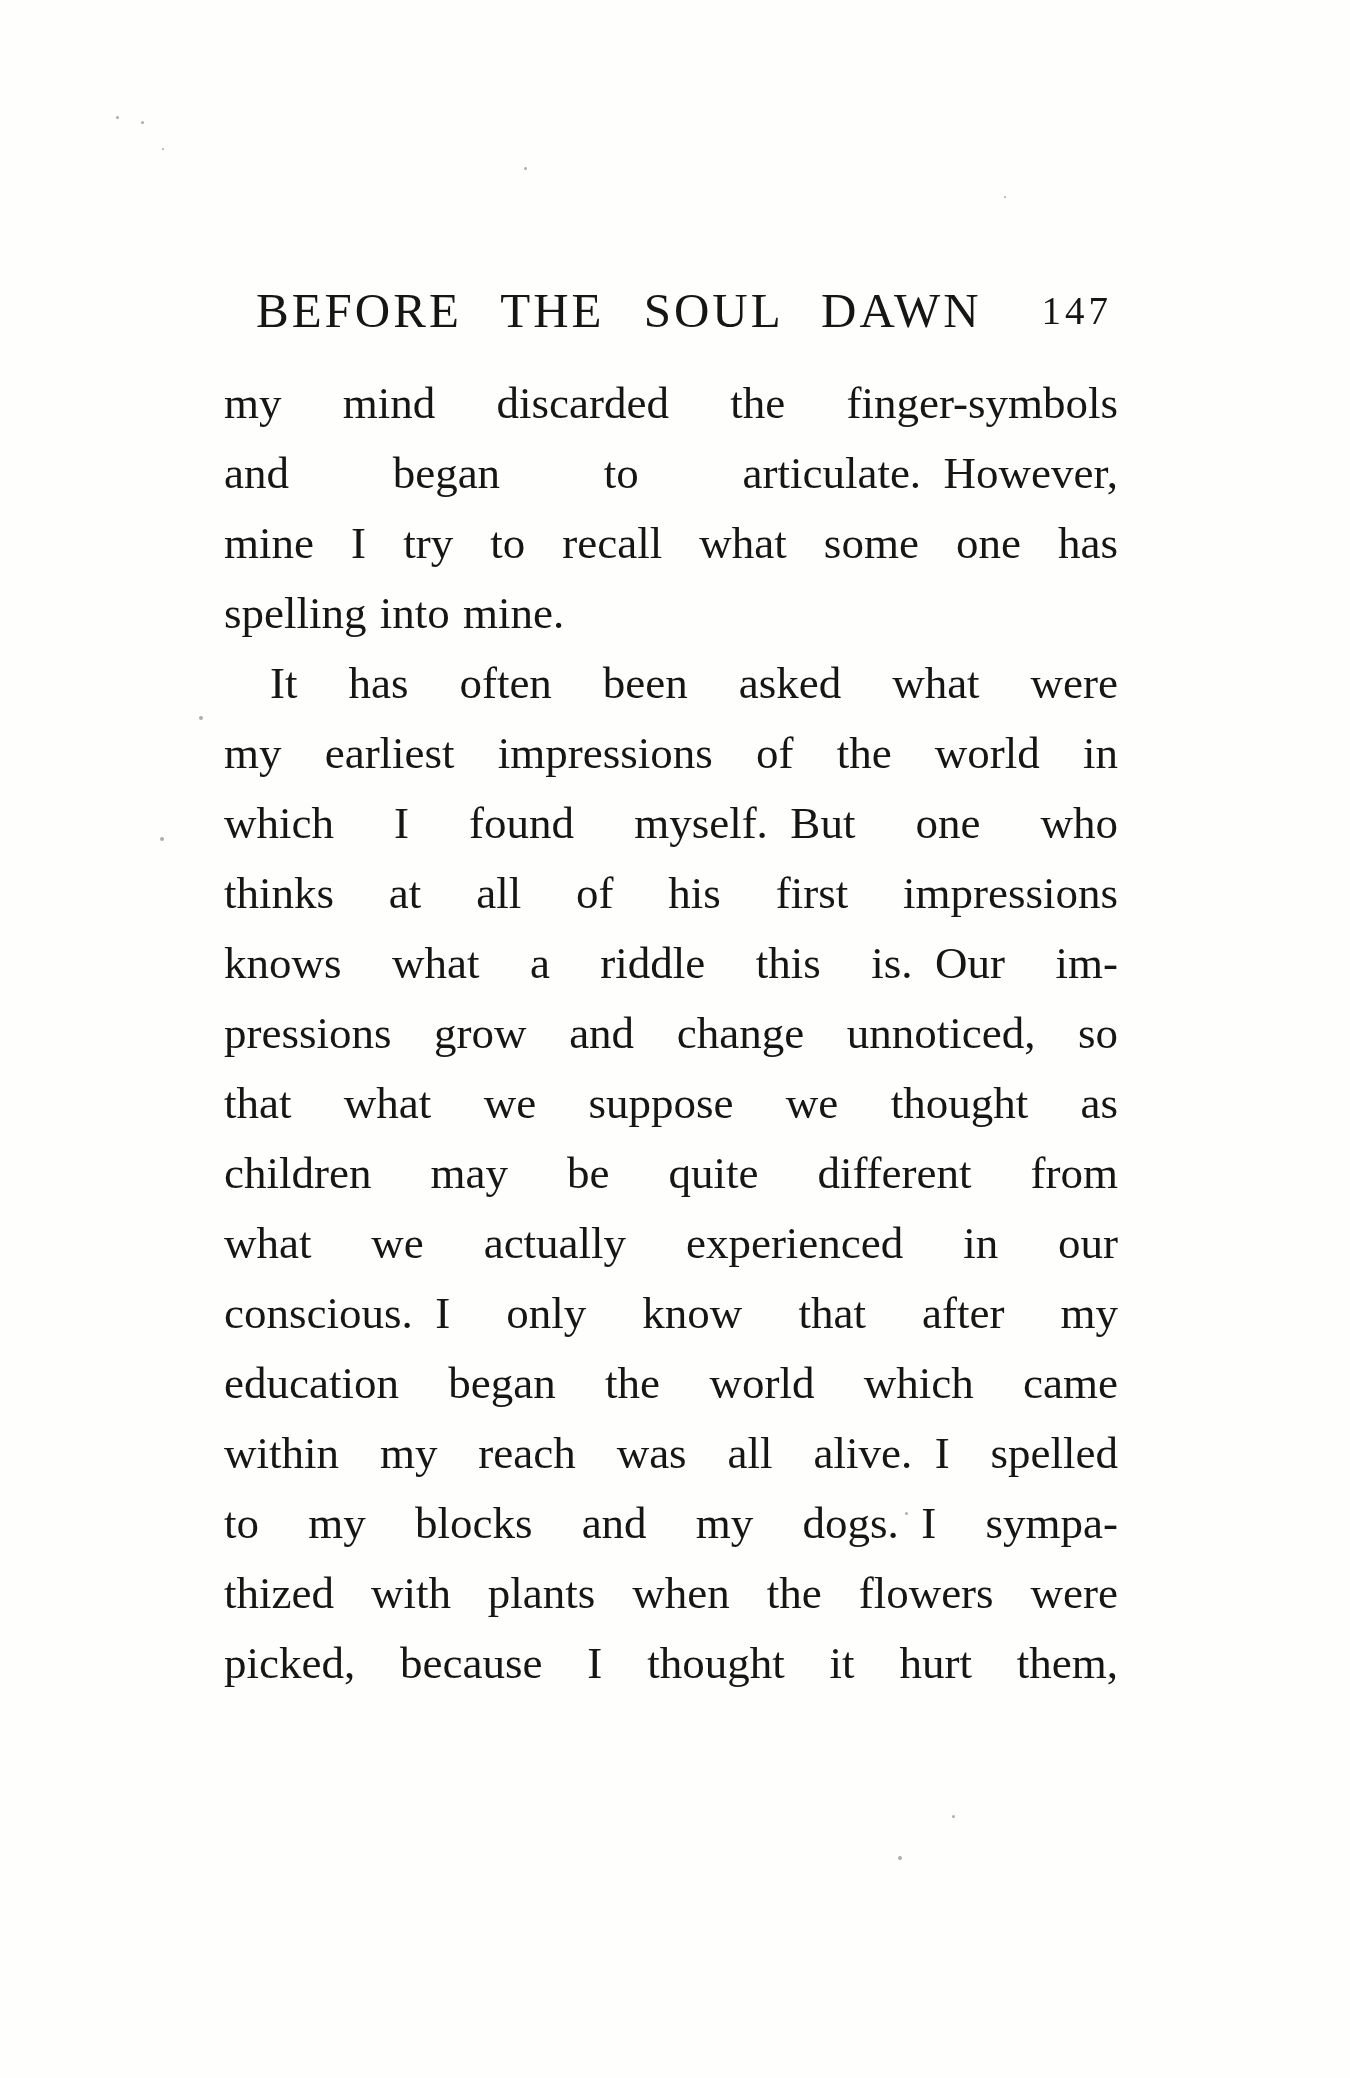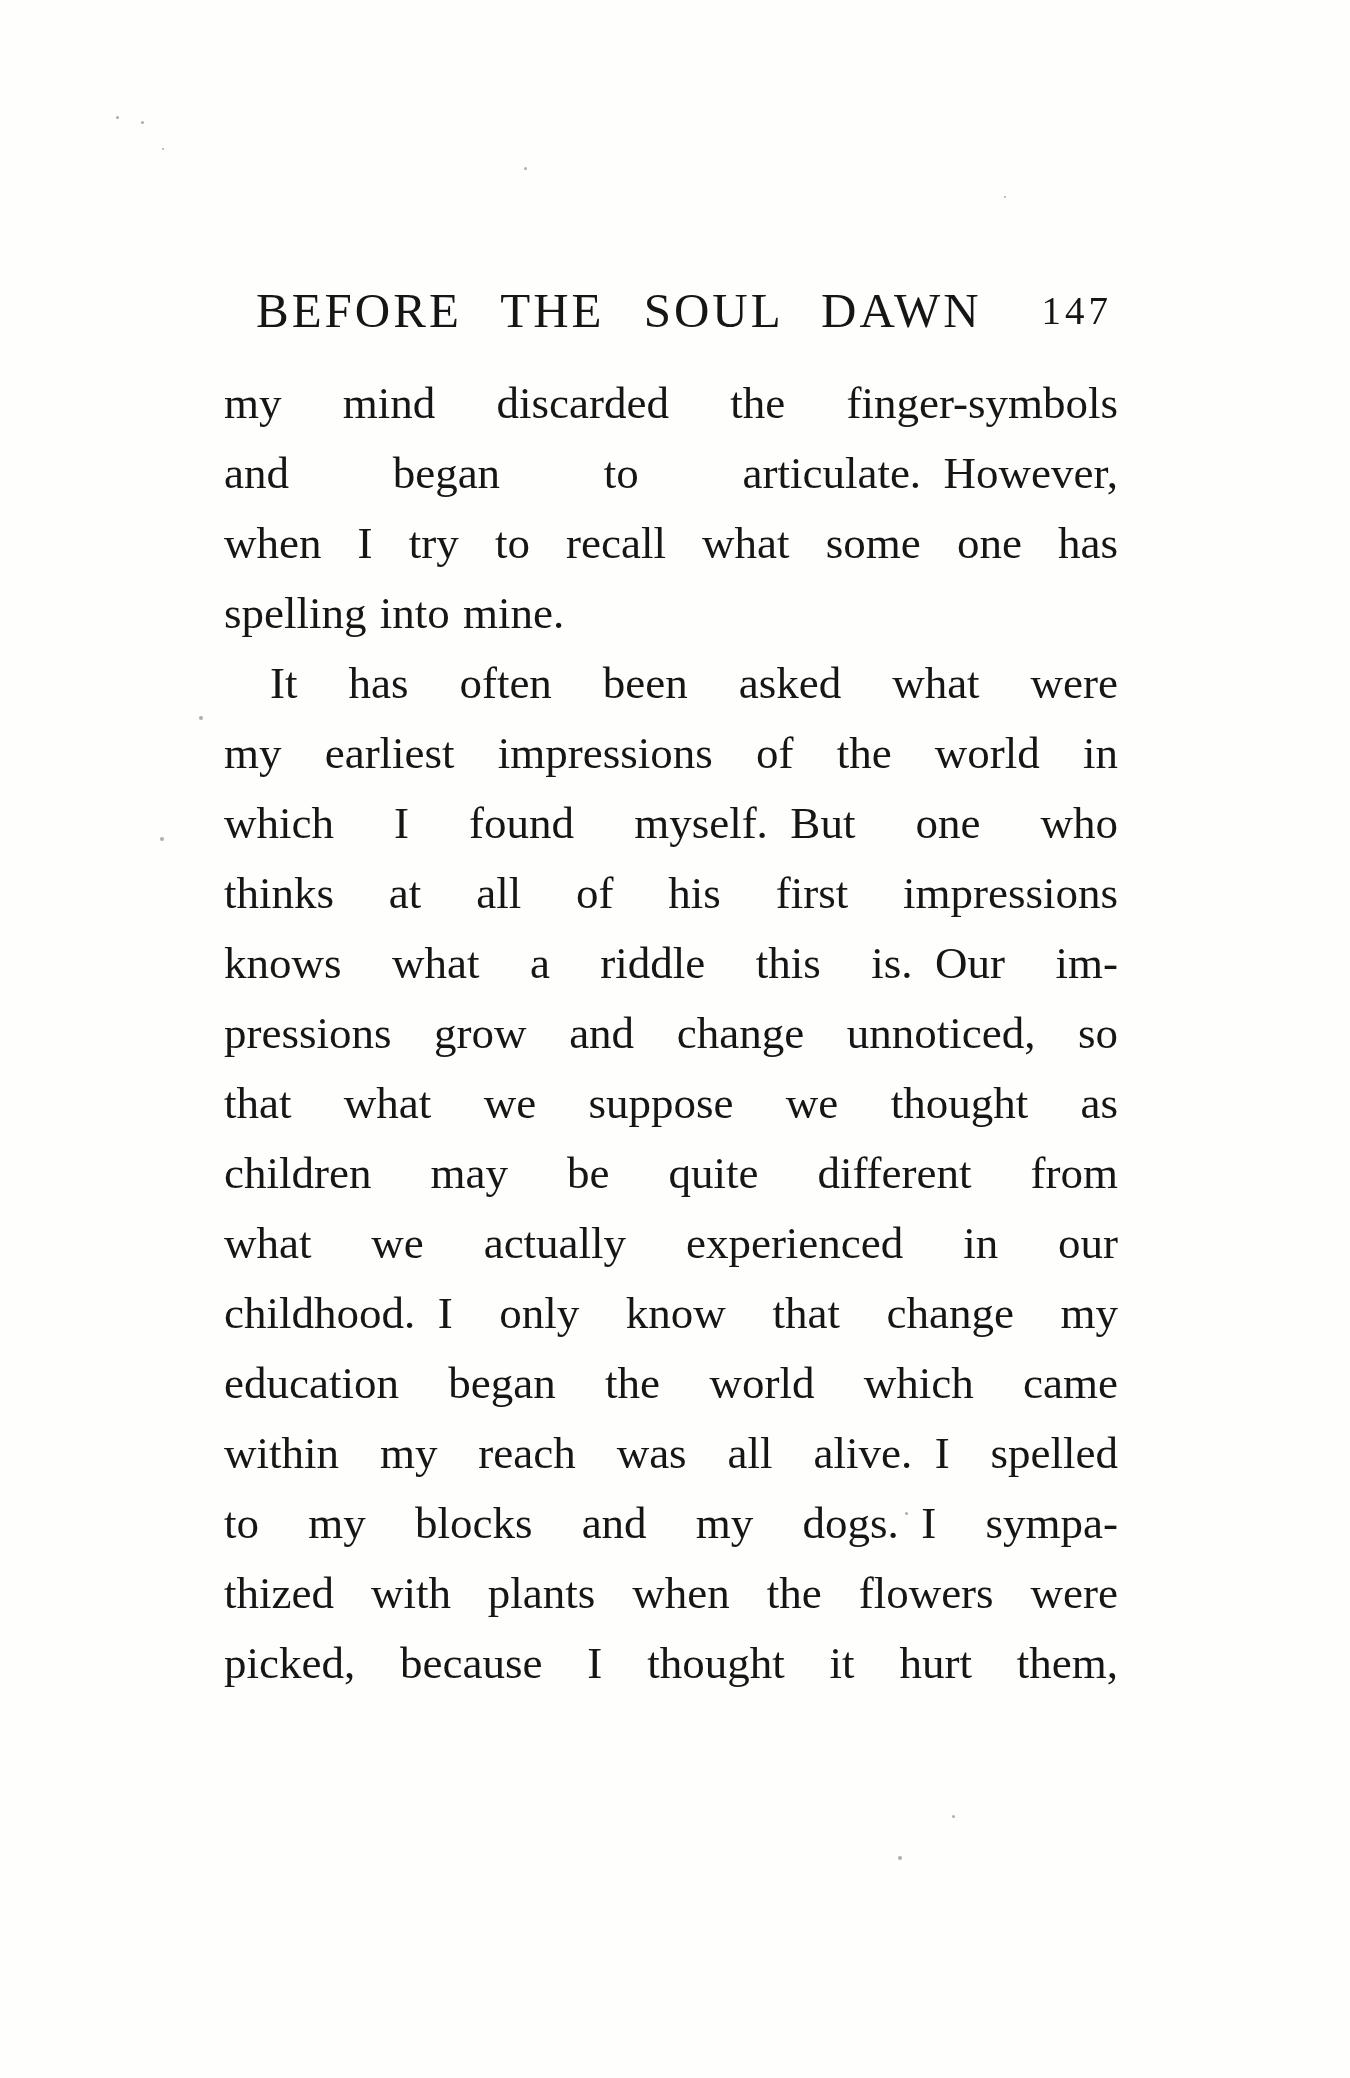--- a/index.html
+++ b/index.html
@@ -56,7 +56,7 @@
   <div class="body-text" id="body-text">
       <div class="line">my mind discarded the finger-symbols</div>
       <div class="line">and began to articulate. However,</div>
-      <div class="line">when I try to recall what some one has</div>
+      <div class="line">mine I try to recall what some one has</div>
       <div class="line no-justify">spelling into mine.</div>
       <div class="line indent">It has often been asked what were</div>
       <div class="line">my earliest impressions of the world in</div>

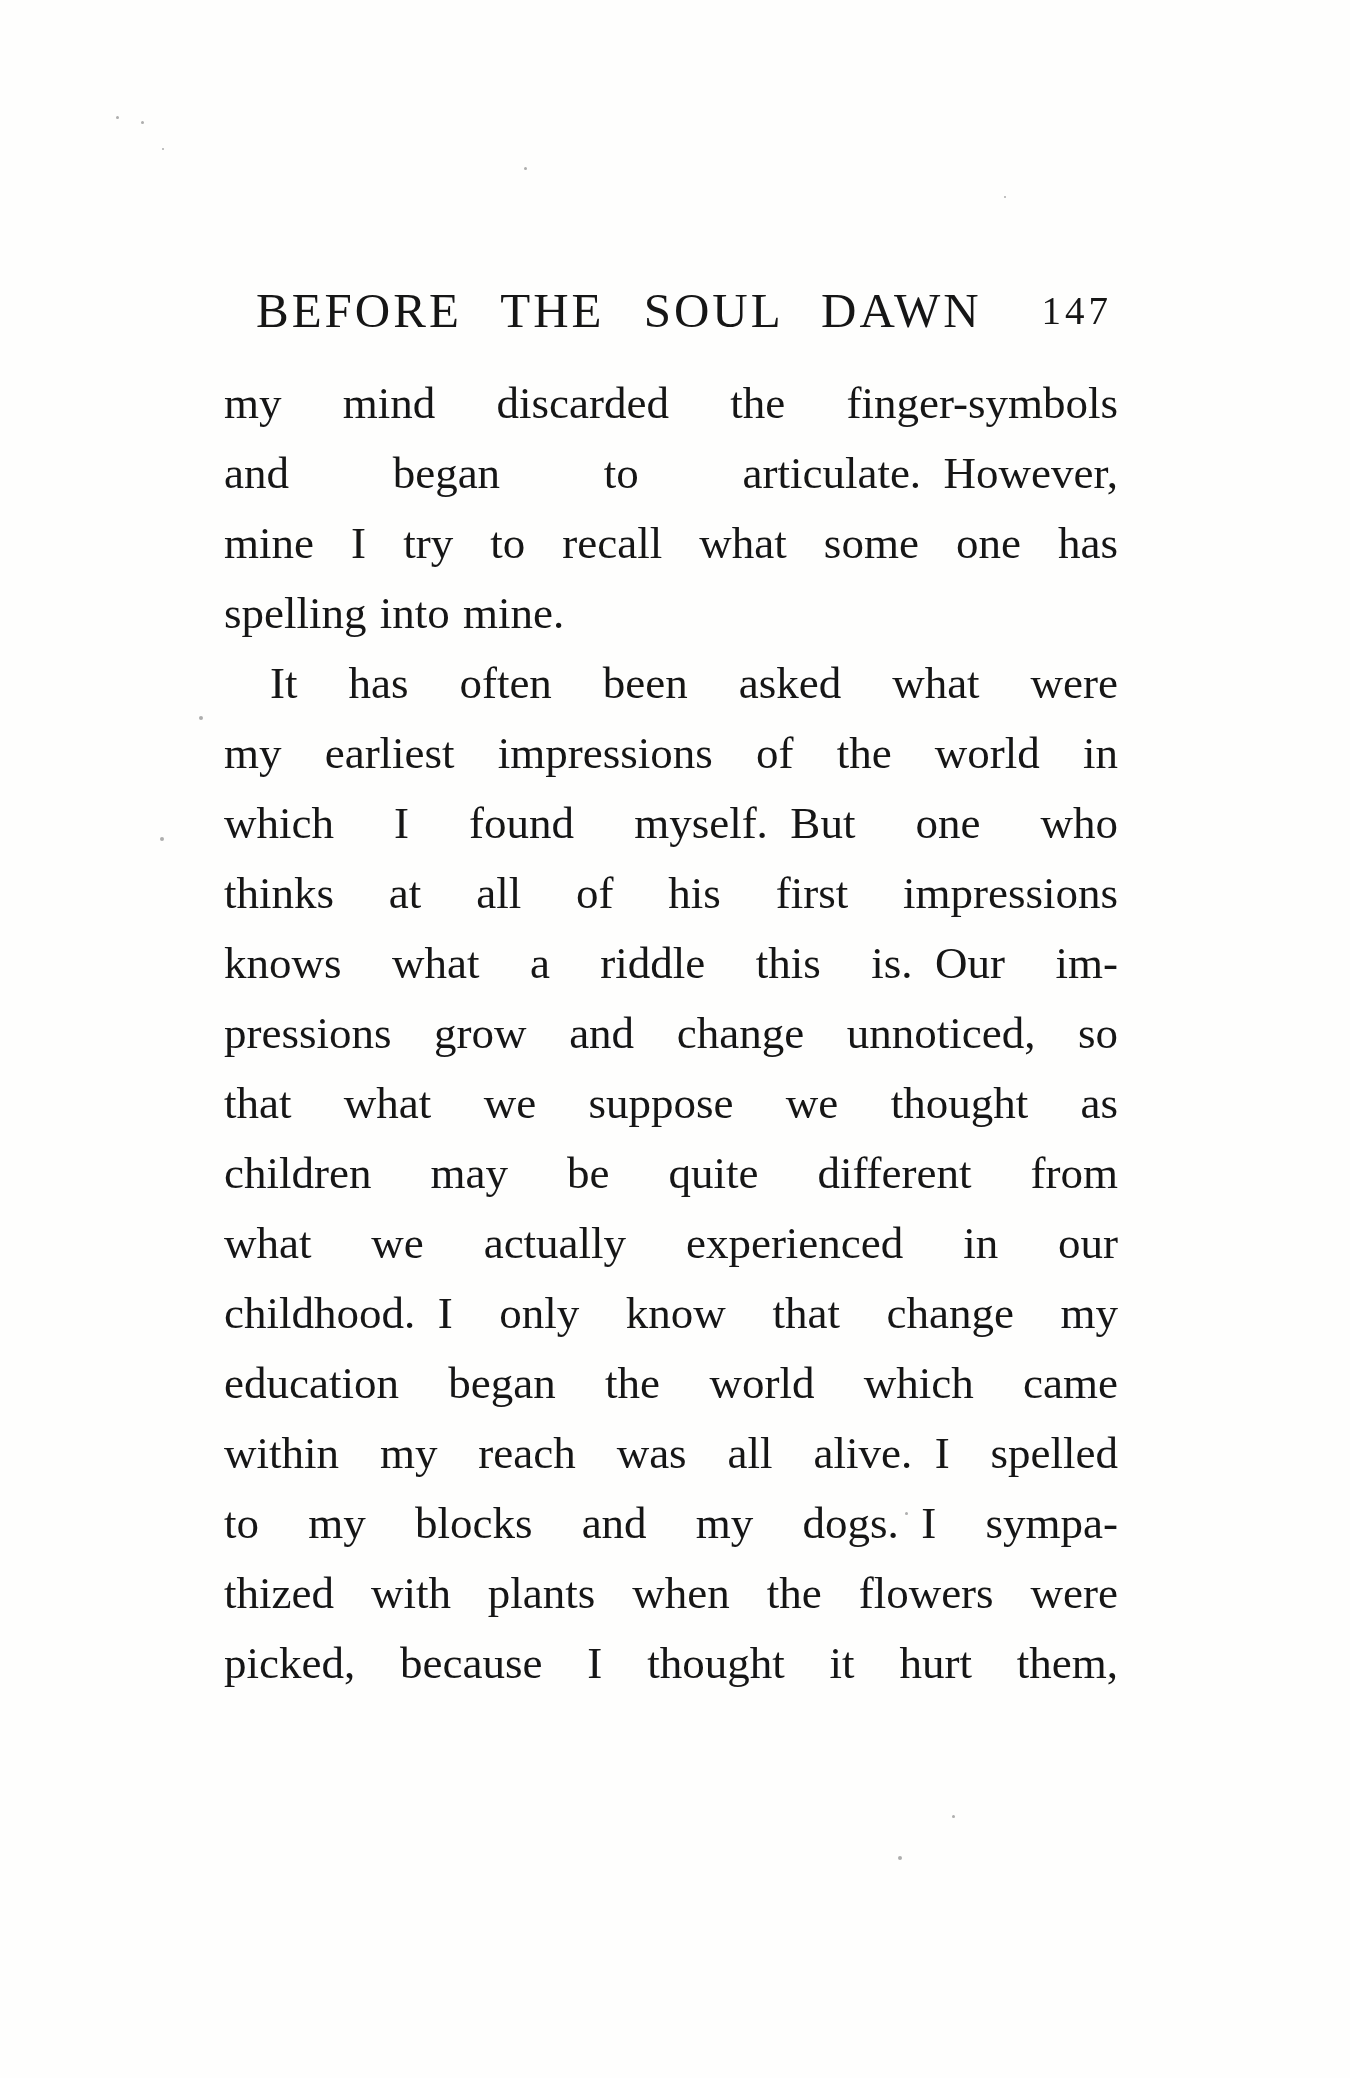--- a/index.html
+++ b/index.html
@@ -67,7 +67,7 @@
       <div class="line">that what we suppose we thought as</div>
       <div class="line">children may be quite different from</div>
       <div class="line">what we actually experienced in our</div>
-      <div class="line">childhood. I only know that change my</div>
+      <div class="line">conscious. I only know that after my</div>
       <div class="line">education began the world which came</div>
       <div class="line">within my reach was all alive. I spelled</div>
       <div class="line">to my blocks and my dogs. I sympa-</div>

